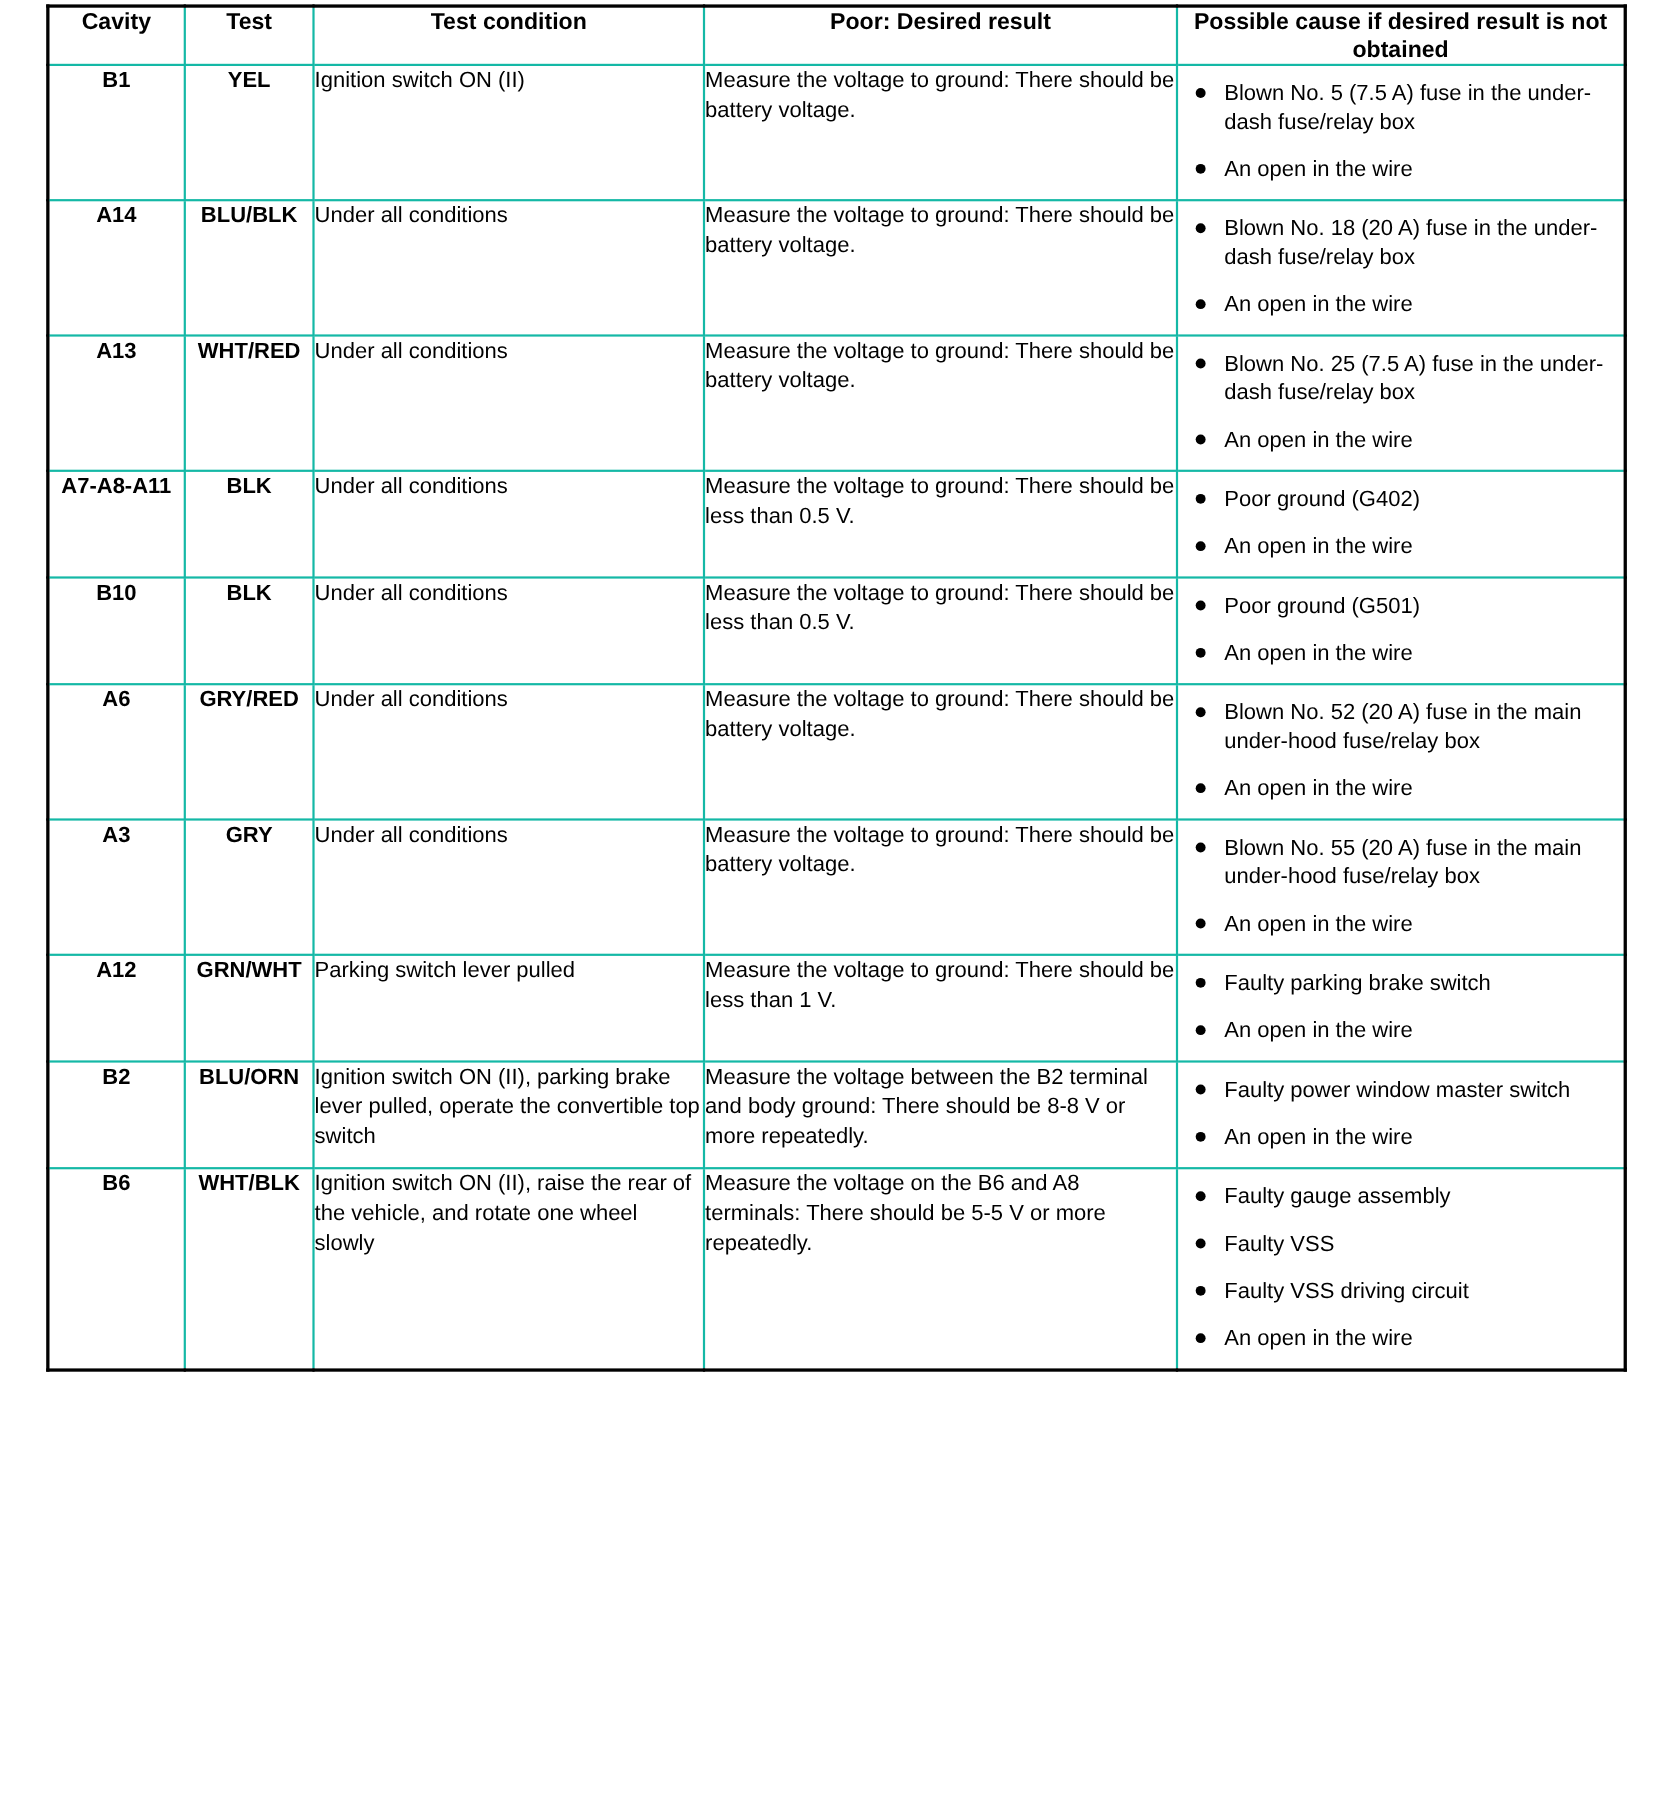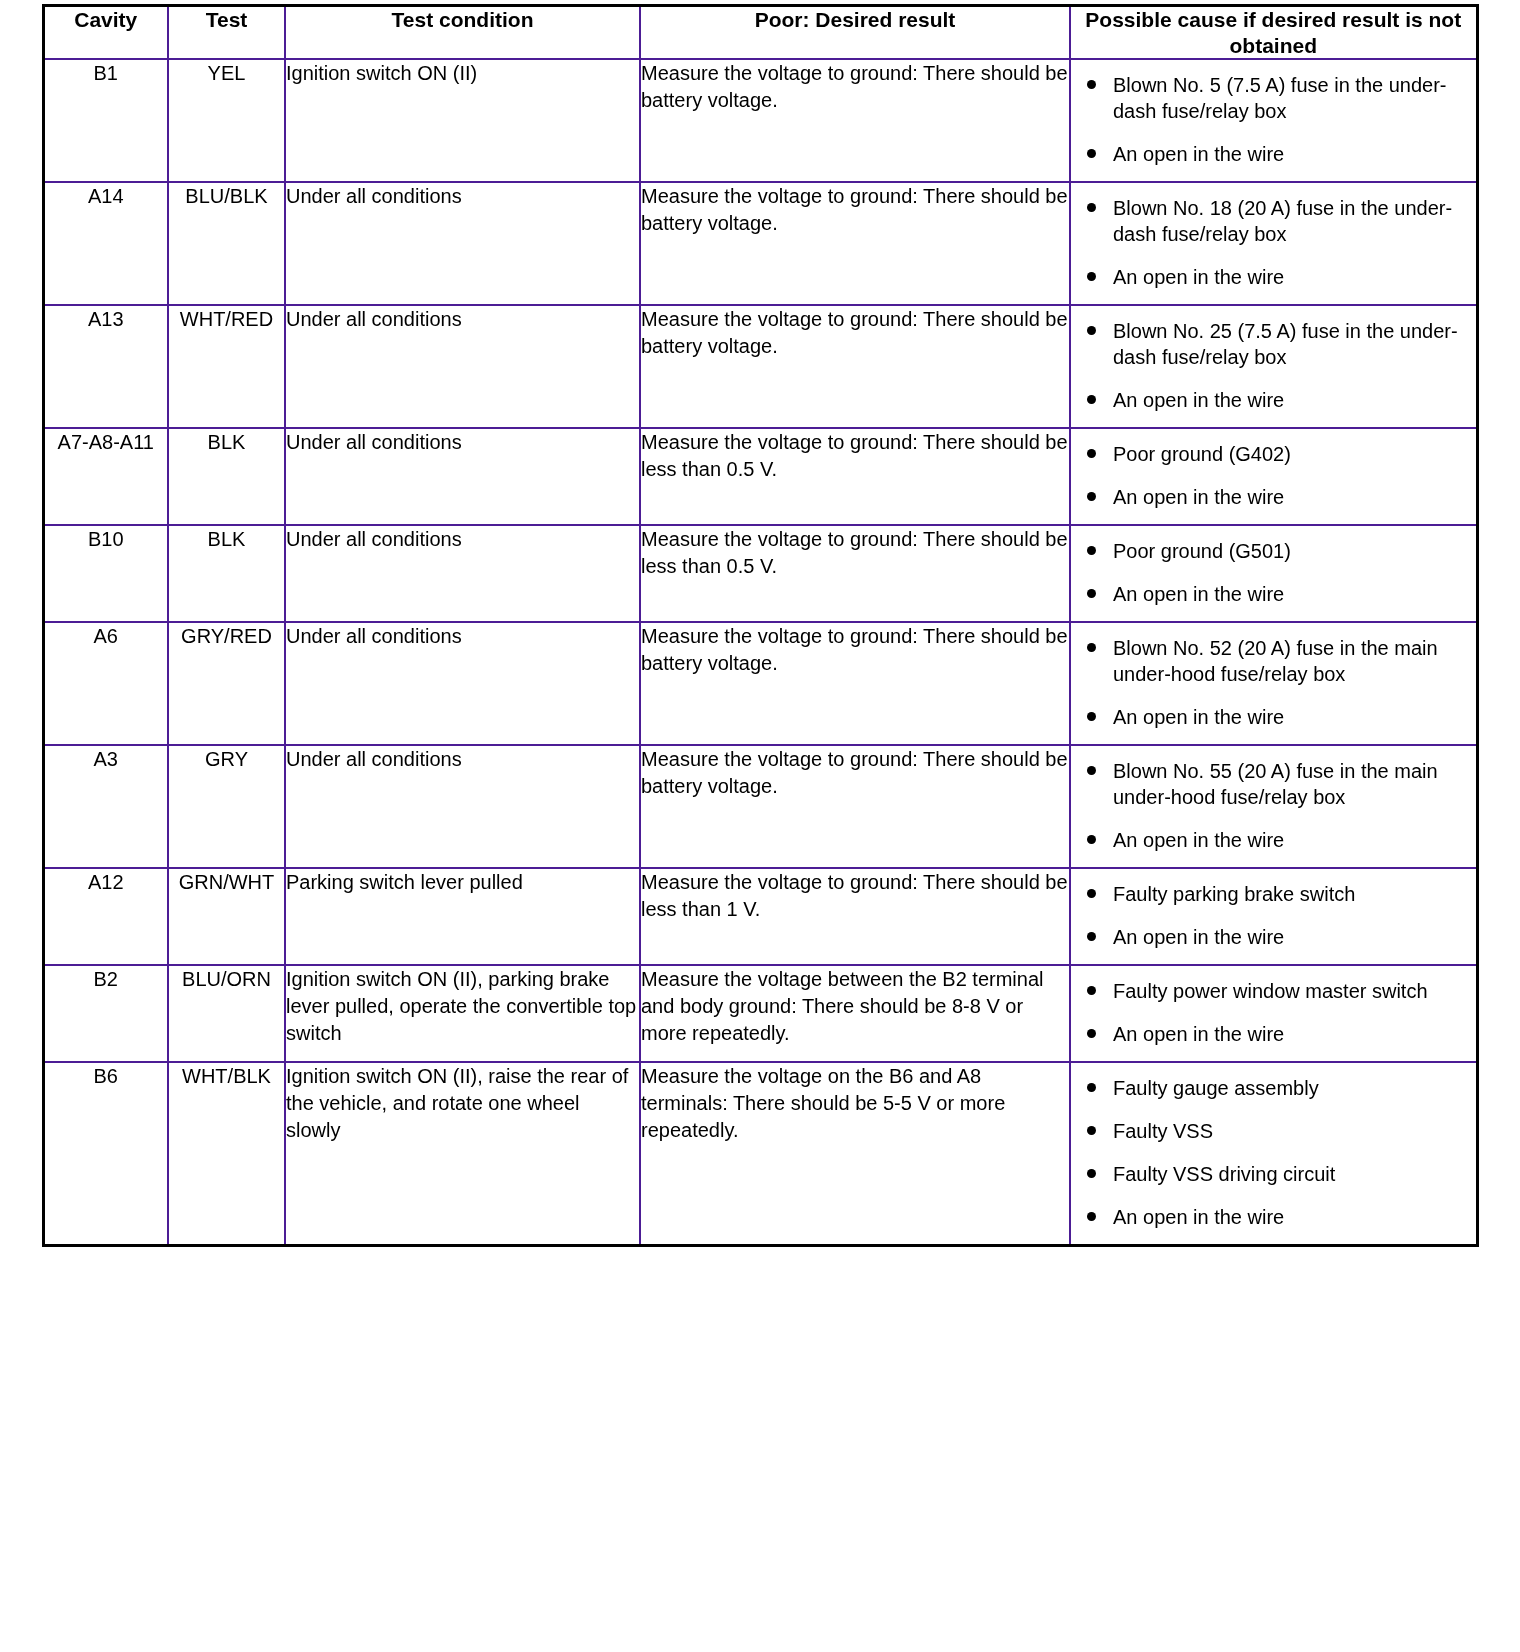--- a/index.html
+++ b/index.html
@@ -29,7 +29,7 @@
     border: 3px solid #000;
   }
   table.diag th, table.diag td {
-    border: 2px solid #4c1d95;
+    border: 2px solid #14b8a6;
     vertical-align: top;
     padding: 0;
   }

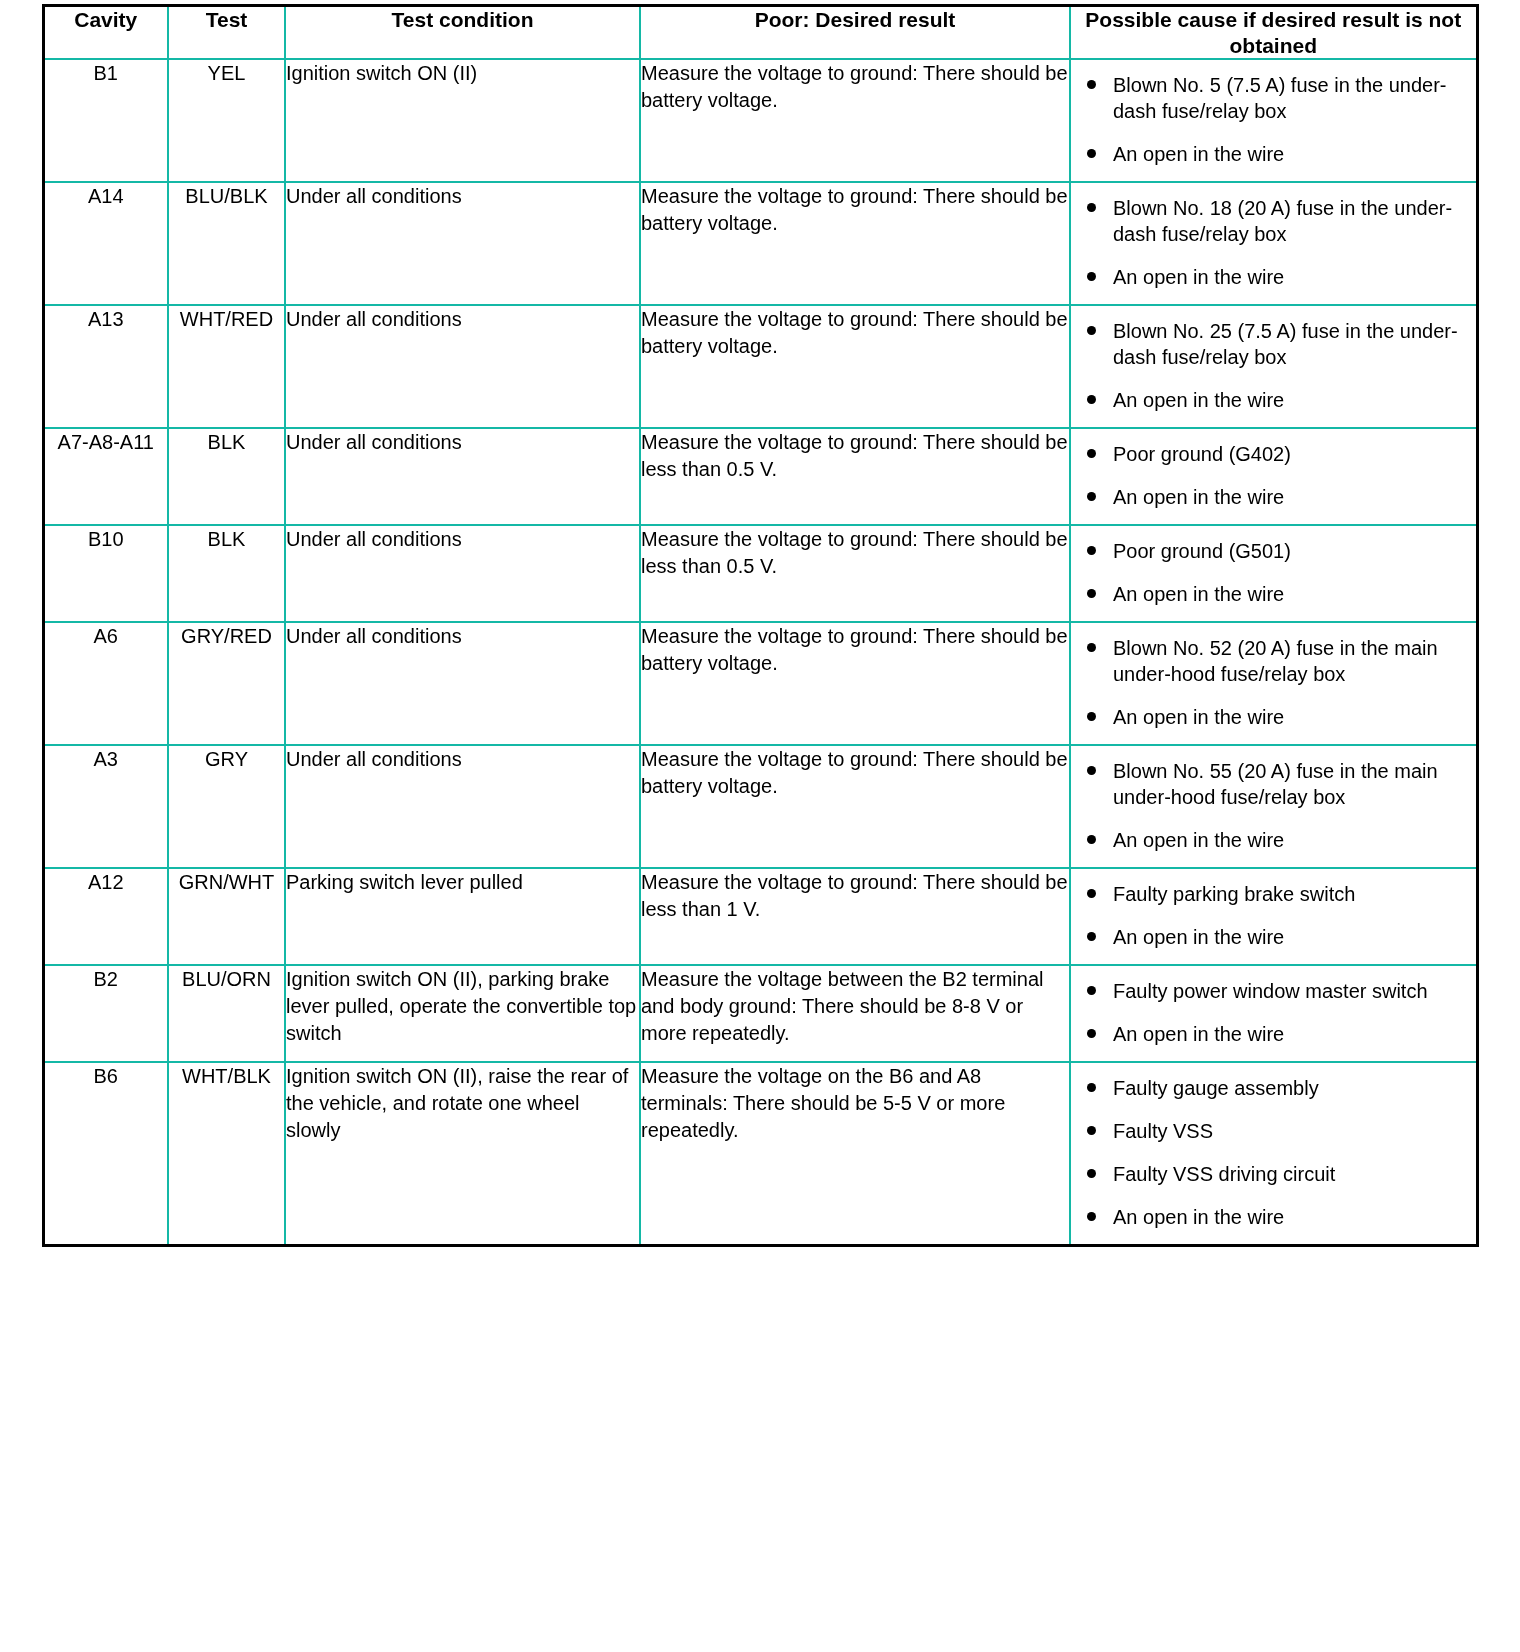--- a/index.html
+++ b/index.html
@@ -53,6 +53,7 @@
     font-size: 20px;
     padding-top: 14px;
     line-height: 1.3;
+    font-weight: bold;
   }
   td.cond, td.test {
     text-align: left;

